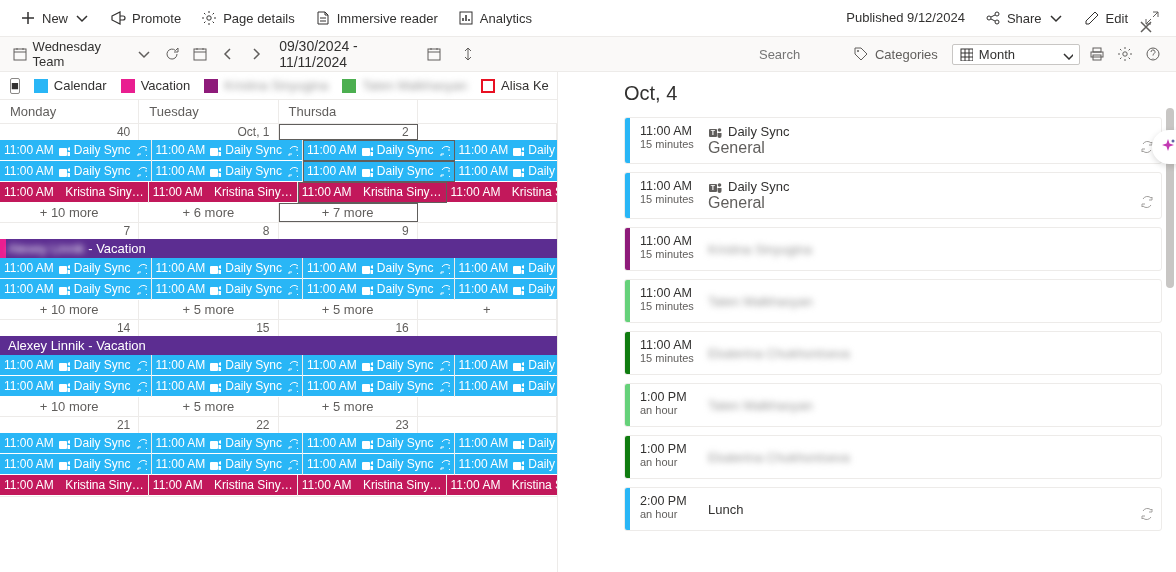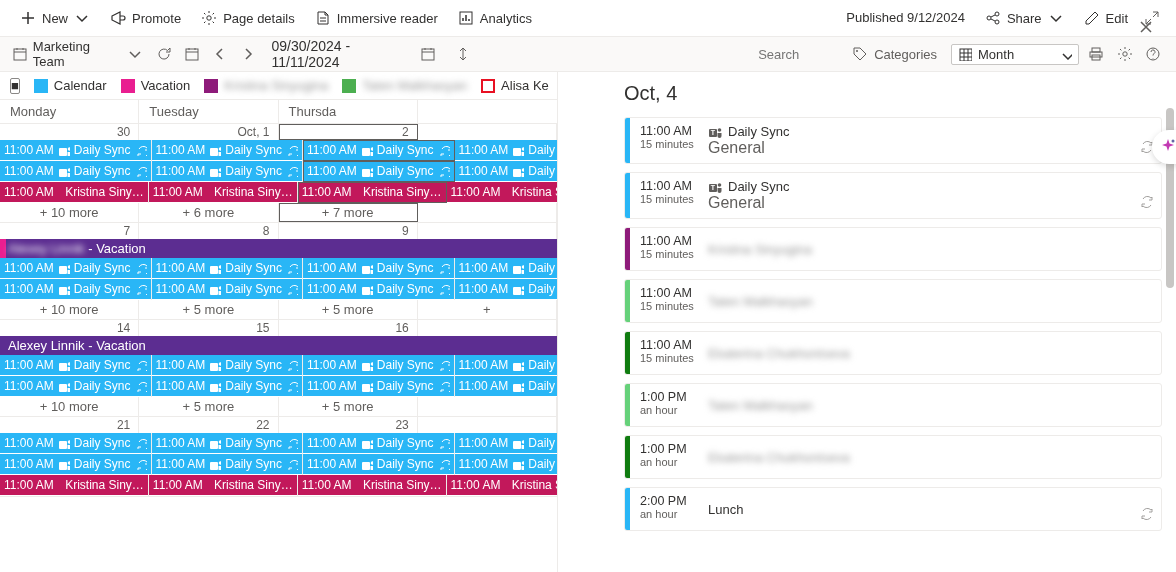--- a/index.html
+++ b/index.html
@@ -249,7 +249,7 @@
     <svg style="width:16px;height:16px;color:#605e5c">
         <use href="#i-cal"></use>
       </svg>
-    <span>Marketing Team</span>
+    <span>Wednesday Team</span>
   </span>
   <div class="iconbtn">
       <svg>

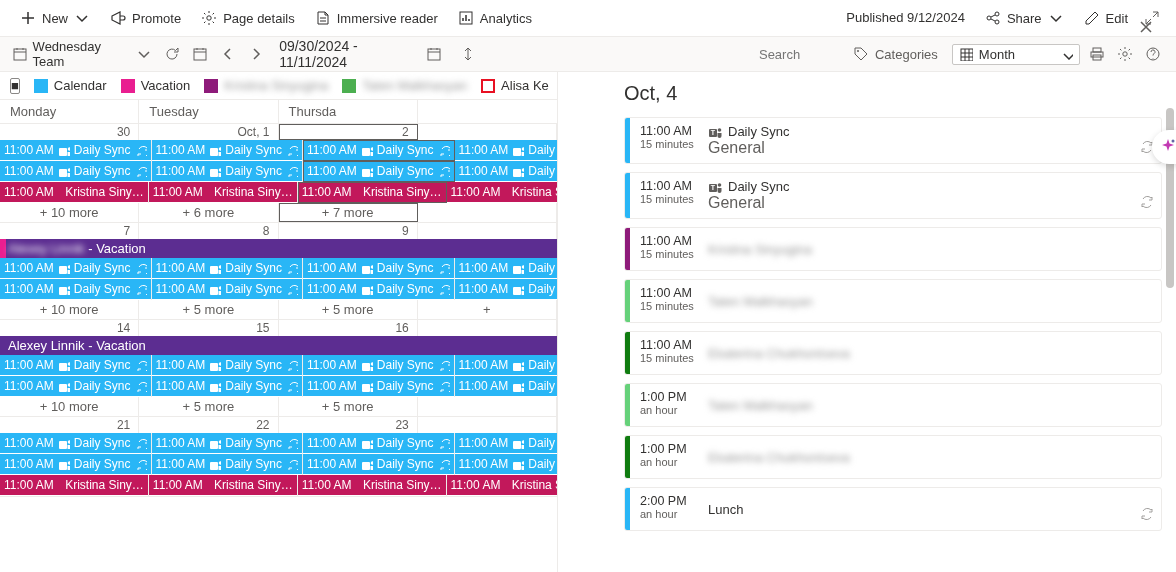--- a/index.html
+++ b/index.html
@@ -361,7 +361,7 @@
     <div class="calbody" id="calbody">
         <div class="week">
           <div class="datesrow">
-            <div class="dnum">30</div>
+            <div class="dnum">40</div>
             <div class="dnum">Oct, 1</div>
             <div class="dnum sel">2</div>
             <div class="dnum"></div>

